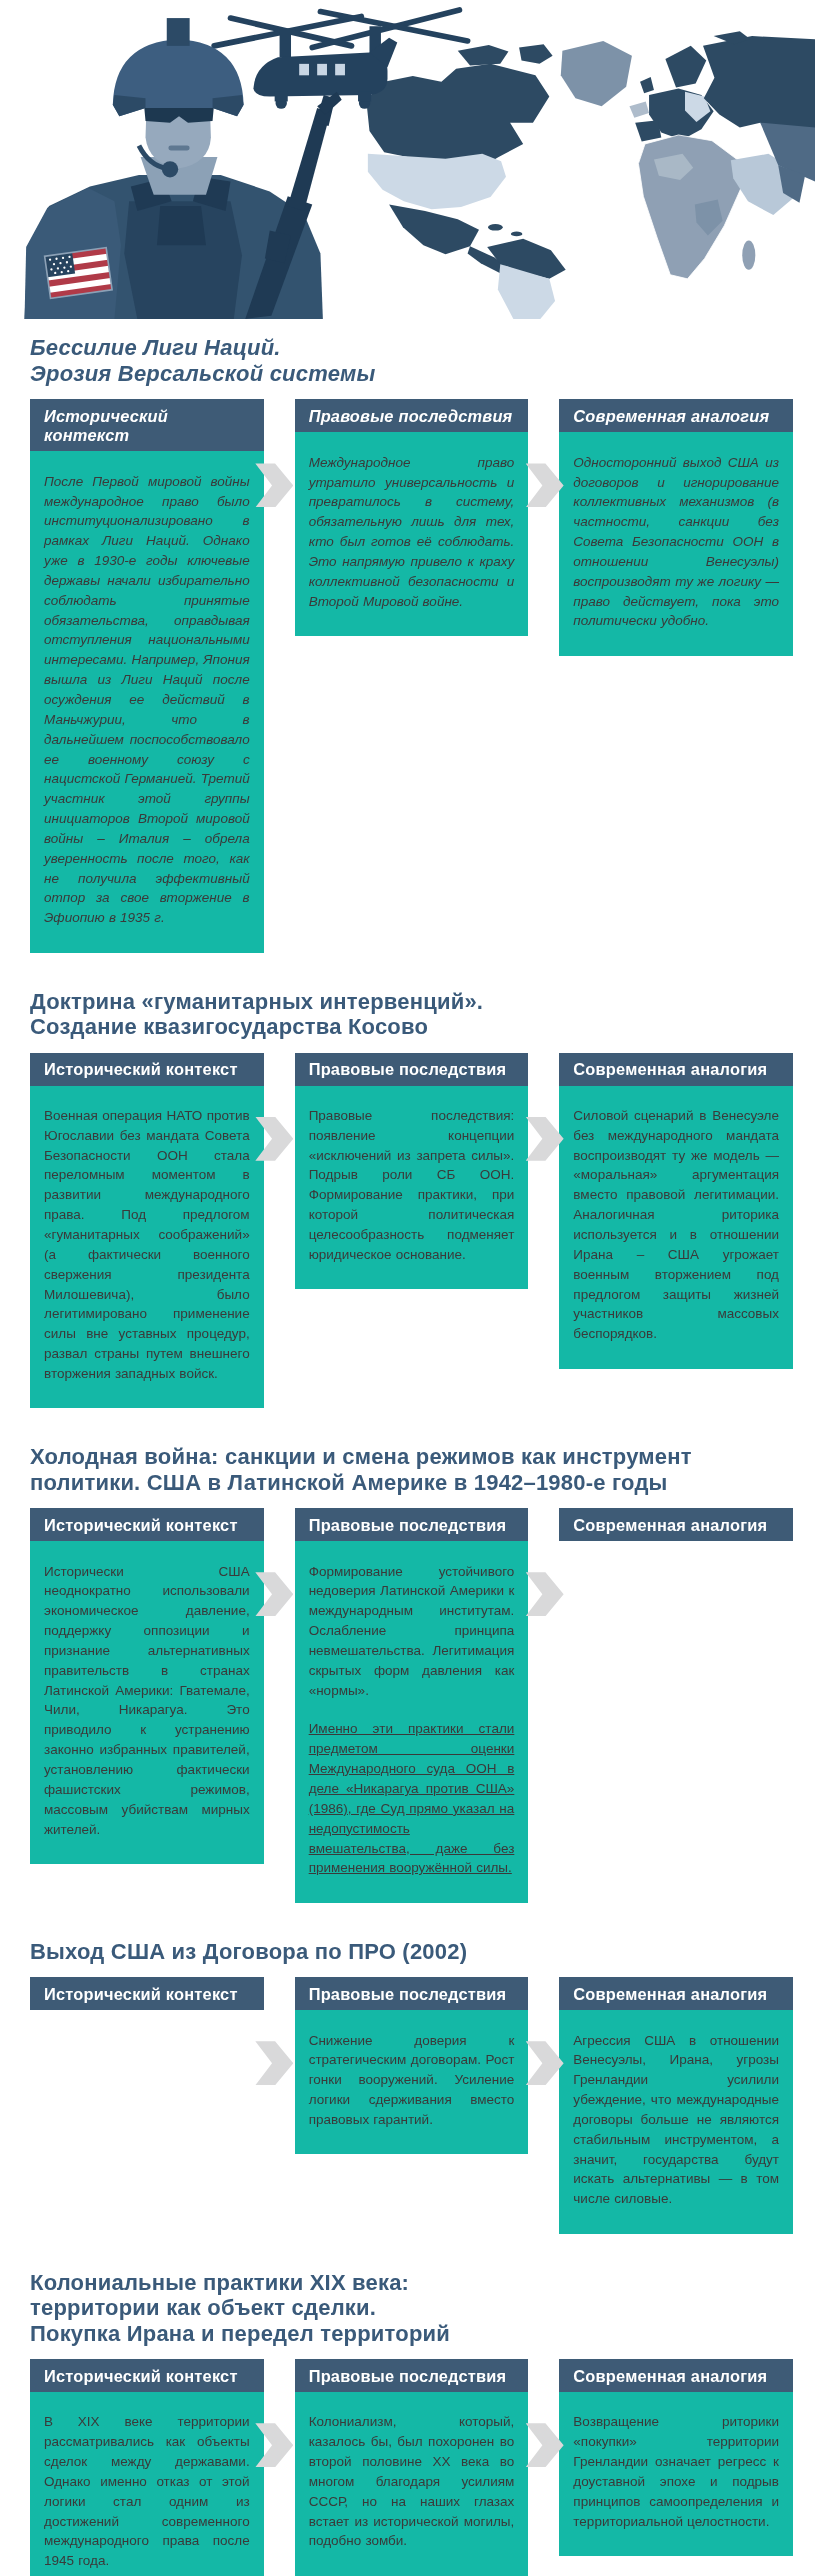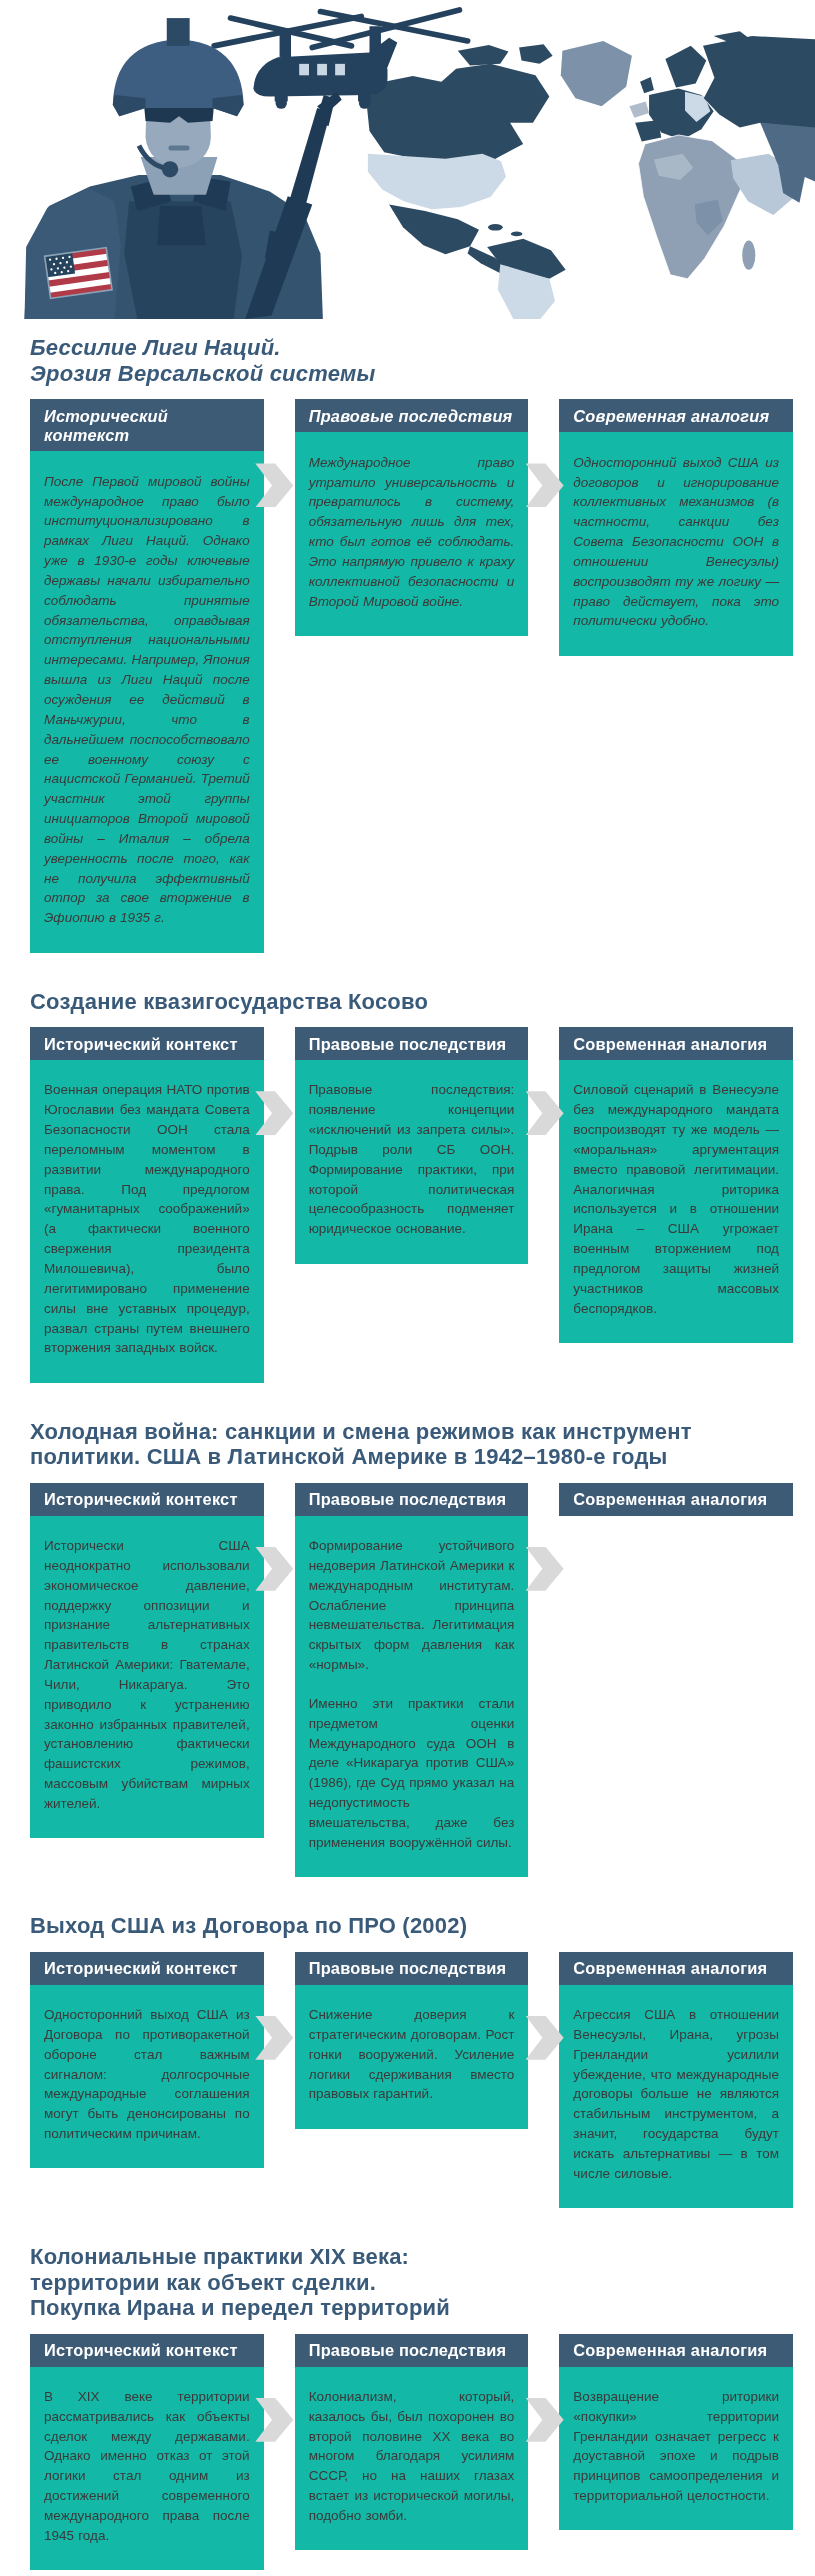--- a/index.html
+++ b/index.html
@@ -227,6 +227,7 @@
 
   <section class="block">
     <h2 class="title">
+      <span class="tl">Доктрина «гуманитарных интервенций».</span>
       <span class="tl">Создание квазигосударства Косово</span>
     </h2>
     <div class="cols">

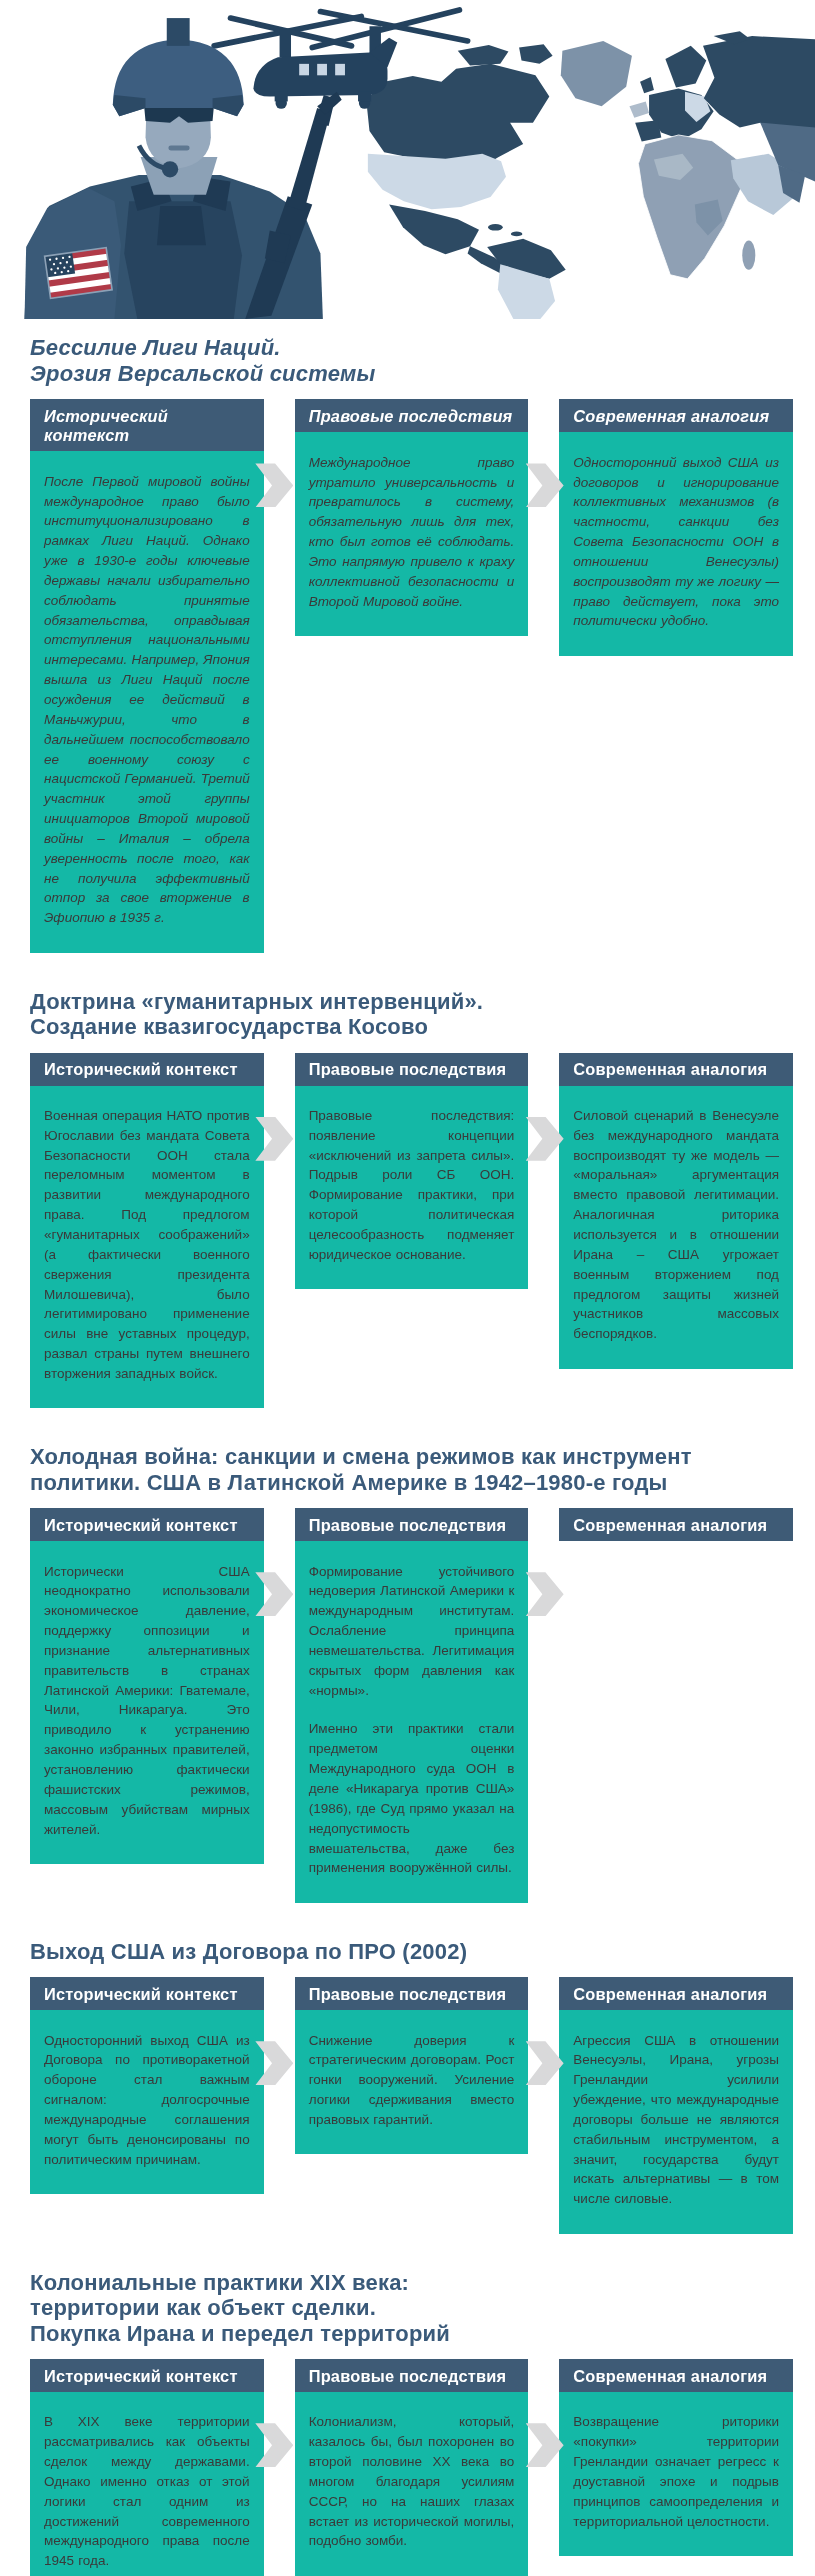--- a/index.html
+++ b/index.html
@@ -51,7 +51,7 @@
     -webkit-hyphens:auto;
     word-spacing:0.4px;
   }
-  .col-body p + p{margin-top:19px;}
+  .col-body p + p{margin-top:19px;text-decoration:underline;}
   .arrow{
     position:absolute;
     top:64px;

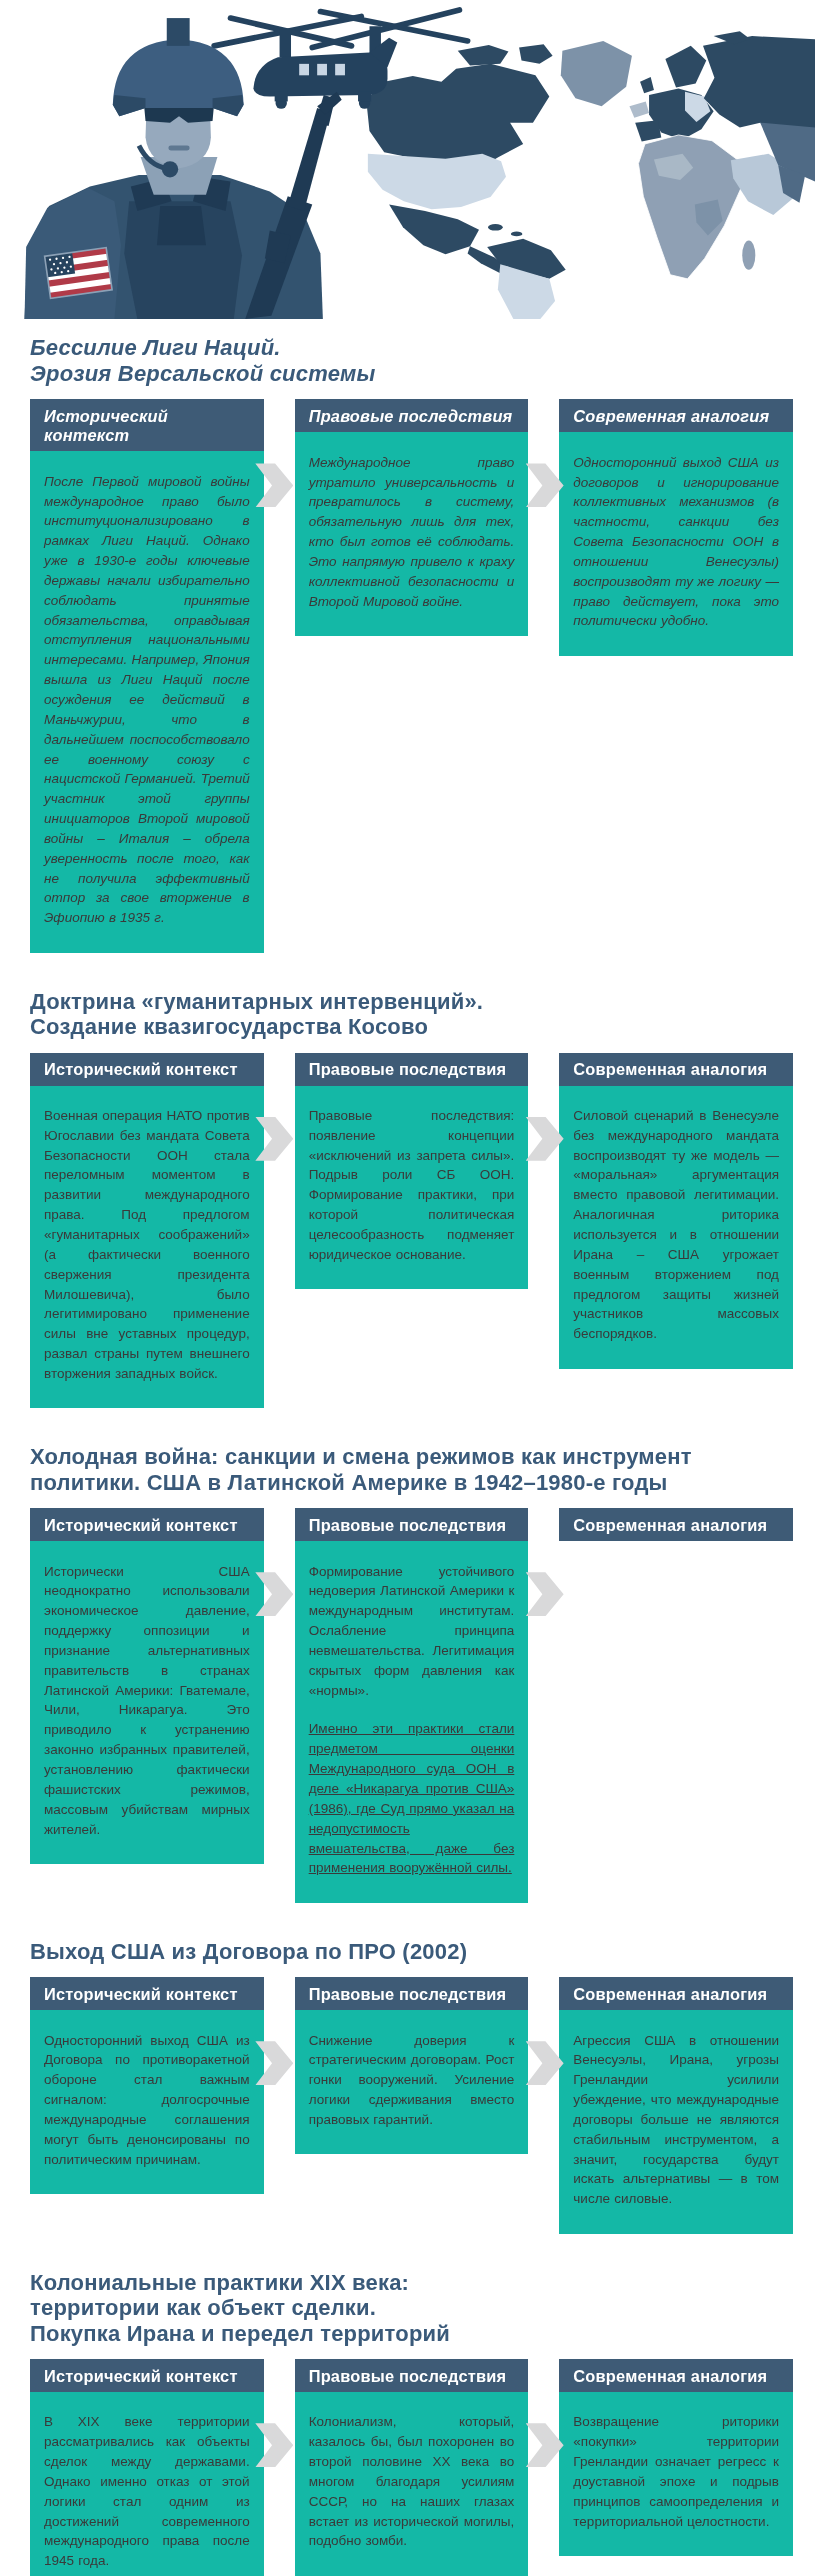--- a/index.html
+++ b/index.html
@@ -288,9 +288,6 @@
     <div class="cols">
       <div class="col">
         <div class="col-head">Исторический контекст</div>
-        <div class="col-body">
-          <p>Односторонний выход США из Договора по противоракетной обороне стал важным сигналом: долгосрочные международные соглашения могут быть денонсированы по политическим причинам.</p>
-        </div>
       </div>
       <div class="col">
         <div class="col-head">Правовые последствия</div>

